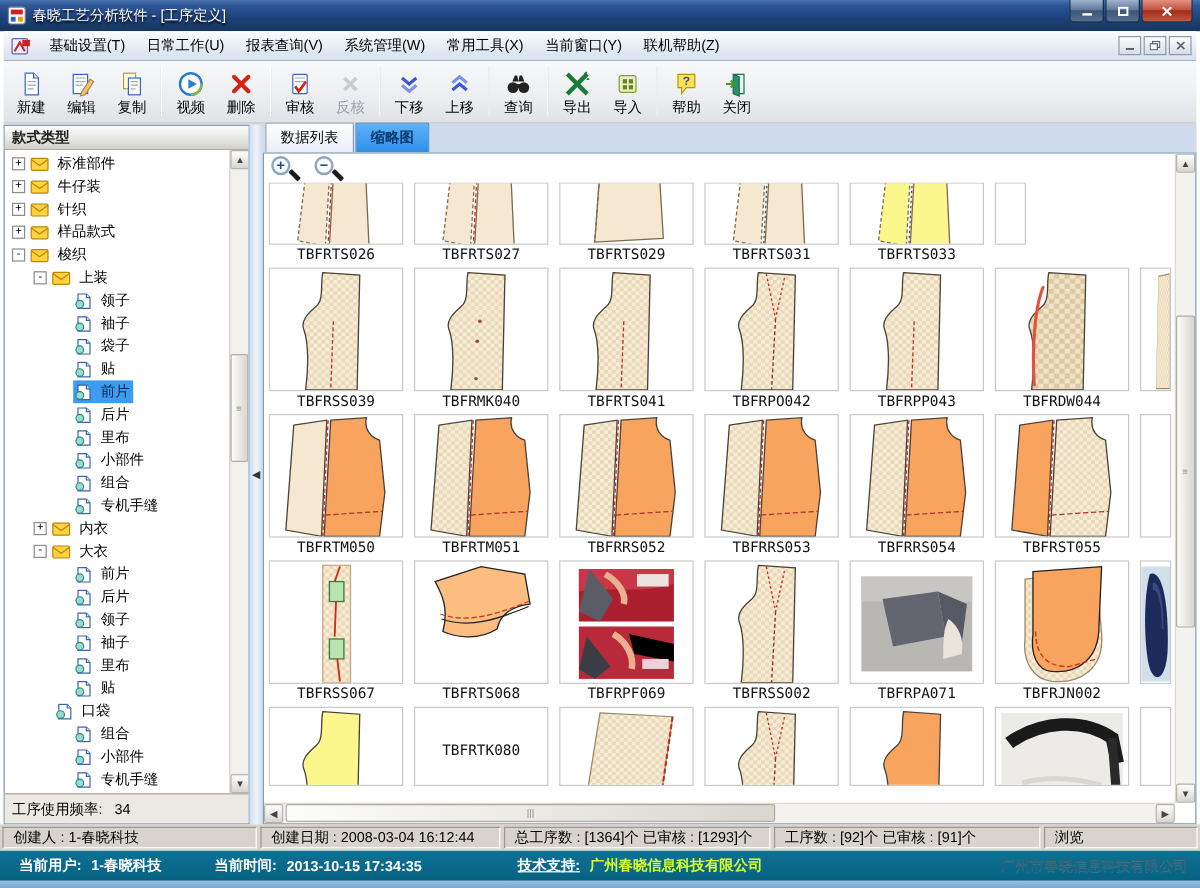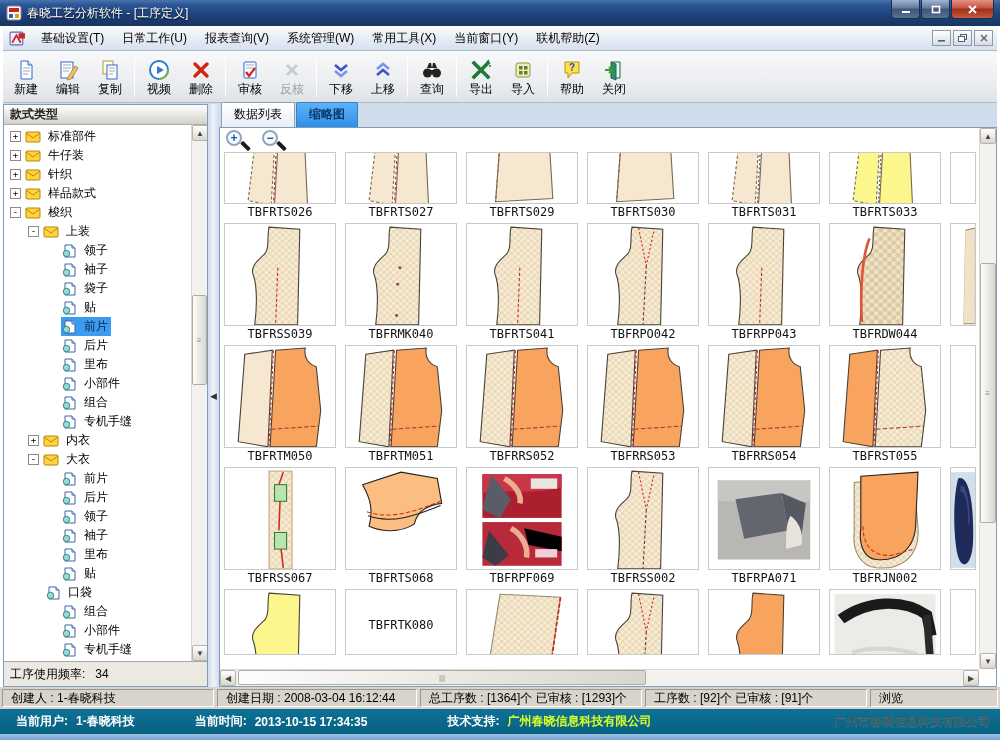--- a/index.html
+++ b/index.html
@@ -695,25 +695,6 @@
                         <rect x="4" y="4" width="4" height="4" fill="#dcc9a2"></rect>
                       </pattern>
                     </defs>
-                    <path d="M32 7 L73 5 L78 90 L26 93 Z" fill="#f6e8d0" stroke="#7a6a4e"></path>
-                    <path d="M32 7 L26 93" stroke="#7a6a4e" stroke-dasharray="3 2" fill="none"></path>
-                  </svg></div>
-                <div class="cap">TBFRTS030</div>
-              </div>
-              <div class="gcell">
-                <div class="pic" style="height: 52px;"><svg width="100%" height="104" viewBox="0 0 100 100" preserveAspectRatio="none" style="margin-top: -48px;">
-                    <defs>
-                      <pattern id="ck" width="6" height="6" patternUnits="userSpaceOnUse">
-                        <rect width="6" height="6" fill="#f7ecd6"></rect>
-                        <rect width="3" height="3" fill="#e9d9b8"></rect>
-                        <rect x="3" y="3" width="3" height="3" fill="#e9d9b8"></rect>
-                      </pattern>
-                      <pattern id="ck2" width="8" height="8" patternUnits="userSpaceOnUse">
-                        <rect width="8" height="8" fill="#efe3c8"></rect>
-                        <rect width="4" height="4" fill="#dcc9a2"></rect>
-                        <rect x="4" y="4" width="4" height="4" fill="#dcc9a2"></rect>
-                      </pattern>
-                    </defs>
                     <path d="M31 4 L47 4 L42 96 L21 92 Z" fill="#f6e8d0" stroke="#7a6a4e" stroke-dasharray="3 2"></path>
                     <path d="M50 4 L71 5 L75 96 L45 96 Z" fill="#f6e8d0" stroke="#7a6a4e"></path>
                     <path d="M48.5 4 L44 96" stroke="#555" stroke-dasharray="2 2" fill="none"></path>

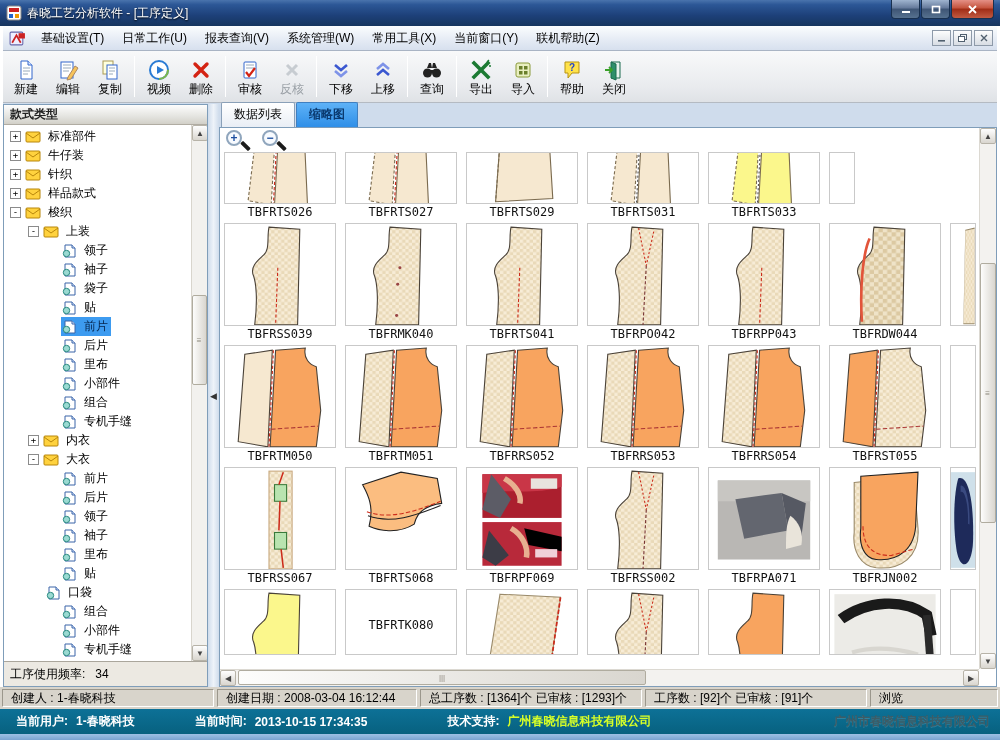--- a/index.html
+++ b/index.html
@@ -1309,7 +1309,7 @@
   <div class="bottombar">
     <span class="lbl">当前用户:</span>
     <span class="val">1-春晓科技</span>
-    <span class="lbl" style="margin-left:60px;">当前时间:</span>
+    <span class="lbl" style="margin-left:44px;">当前时间:</span>
     <span class="val">2013-10-15 17:34:35</span>
     <span class="lbl" style="margin-left:80px;">技术支持:</span>
     <span class="bb-support">广州春晓信息科技有限公司</span>

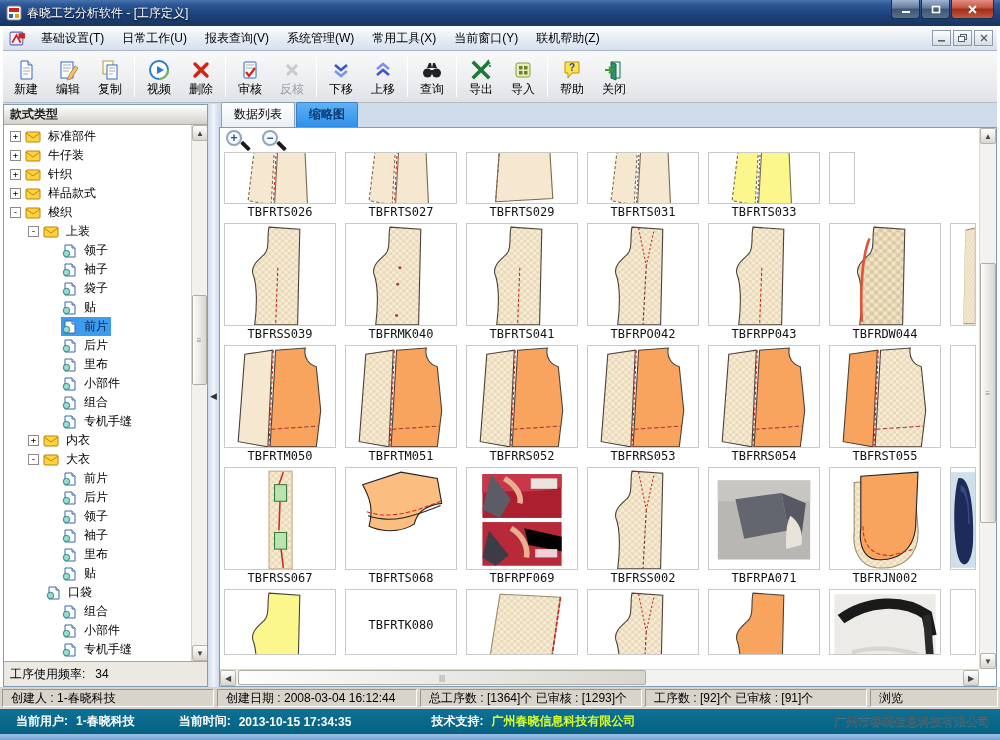--- a/index.html
+++ b/index.html
@@ -1311,7 +1311,7 @@
     <span class="val">1-春晓科技</span>
     <span class="lbl" style="margin-left:44px;">当前时间:</span>
     <span class="val">2013-10-15 17:34:35</span>
-    <span class="lbl" style="margin-left:80px;">技术支持:</span>
+    <span class="lbl" style="margin-left:80px;text-decoration:underline;">技术支持:</span>
     <span class="bb-support">广州春晓信息科技有限公司</span>
     <span class="bb-company">广州市春晓信息科技有限公司</span>
   </div>

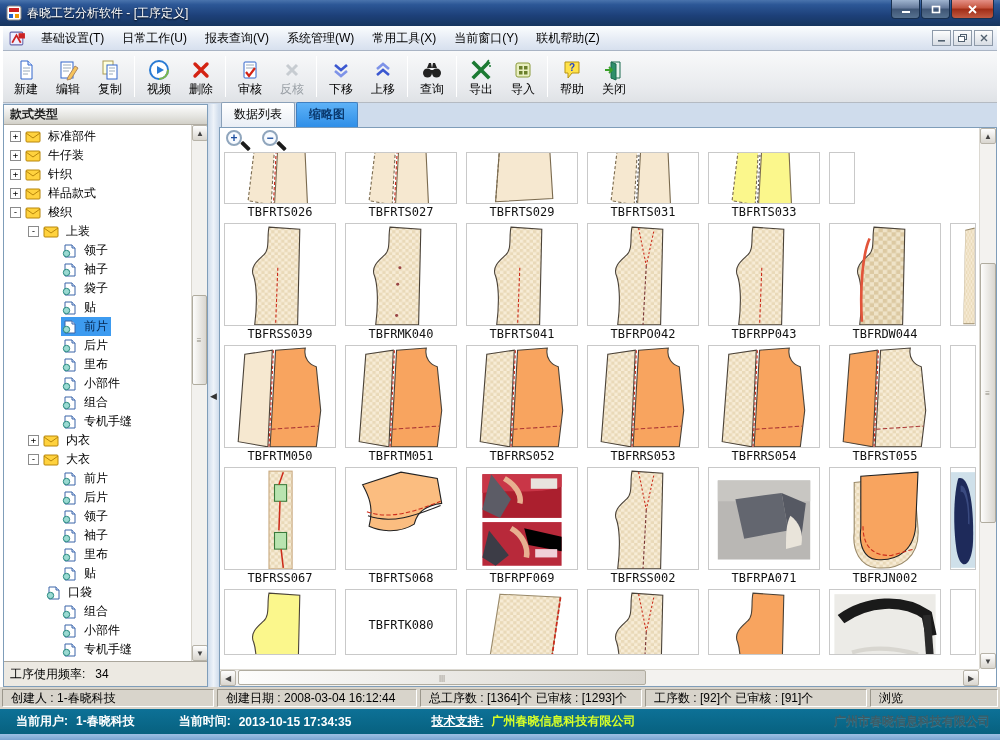--- a/index.html
+++ b/index.html
@@ -70,7 +70,7 @@
   .bottombar .lbl{margin-left:16px;}
   .bottombar .val{margin-left:8px;}
   .bb-support{color:#d8ff27;margin-left:8px;}
-  .bb-company{margin-left:auto;margin-right:10px;color:#3d5c66;text-shadow:0 1px 0 rgba(255,255,255,0.15);font-weight:bold;}
+  .bb-company{margin-left:auto;margin-right:10px;color:#3d5c66;text-shadow:0 1px 0 rgba(255,255,255,0.15);font-weight:normal;}
   .bottom-frame{position:absolute;left:0;right:0;bottom:0;height:6px;background:linear-gradient(#9cc0e4,#7aa4d0);}
   .magnifier{position:relative;width:26px;height:30px;}
   .magnifier .lens{position:absolute;left:0;top:0;width:16px;height:16px;border:2px solid #90a6bd;border-radius:50%;background:#f8fbff;display:flex;align-items:center;justify-content:center;color:#1d4fa0;font-weight:bold;font-size:12px;line-height:1;}

